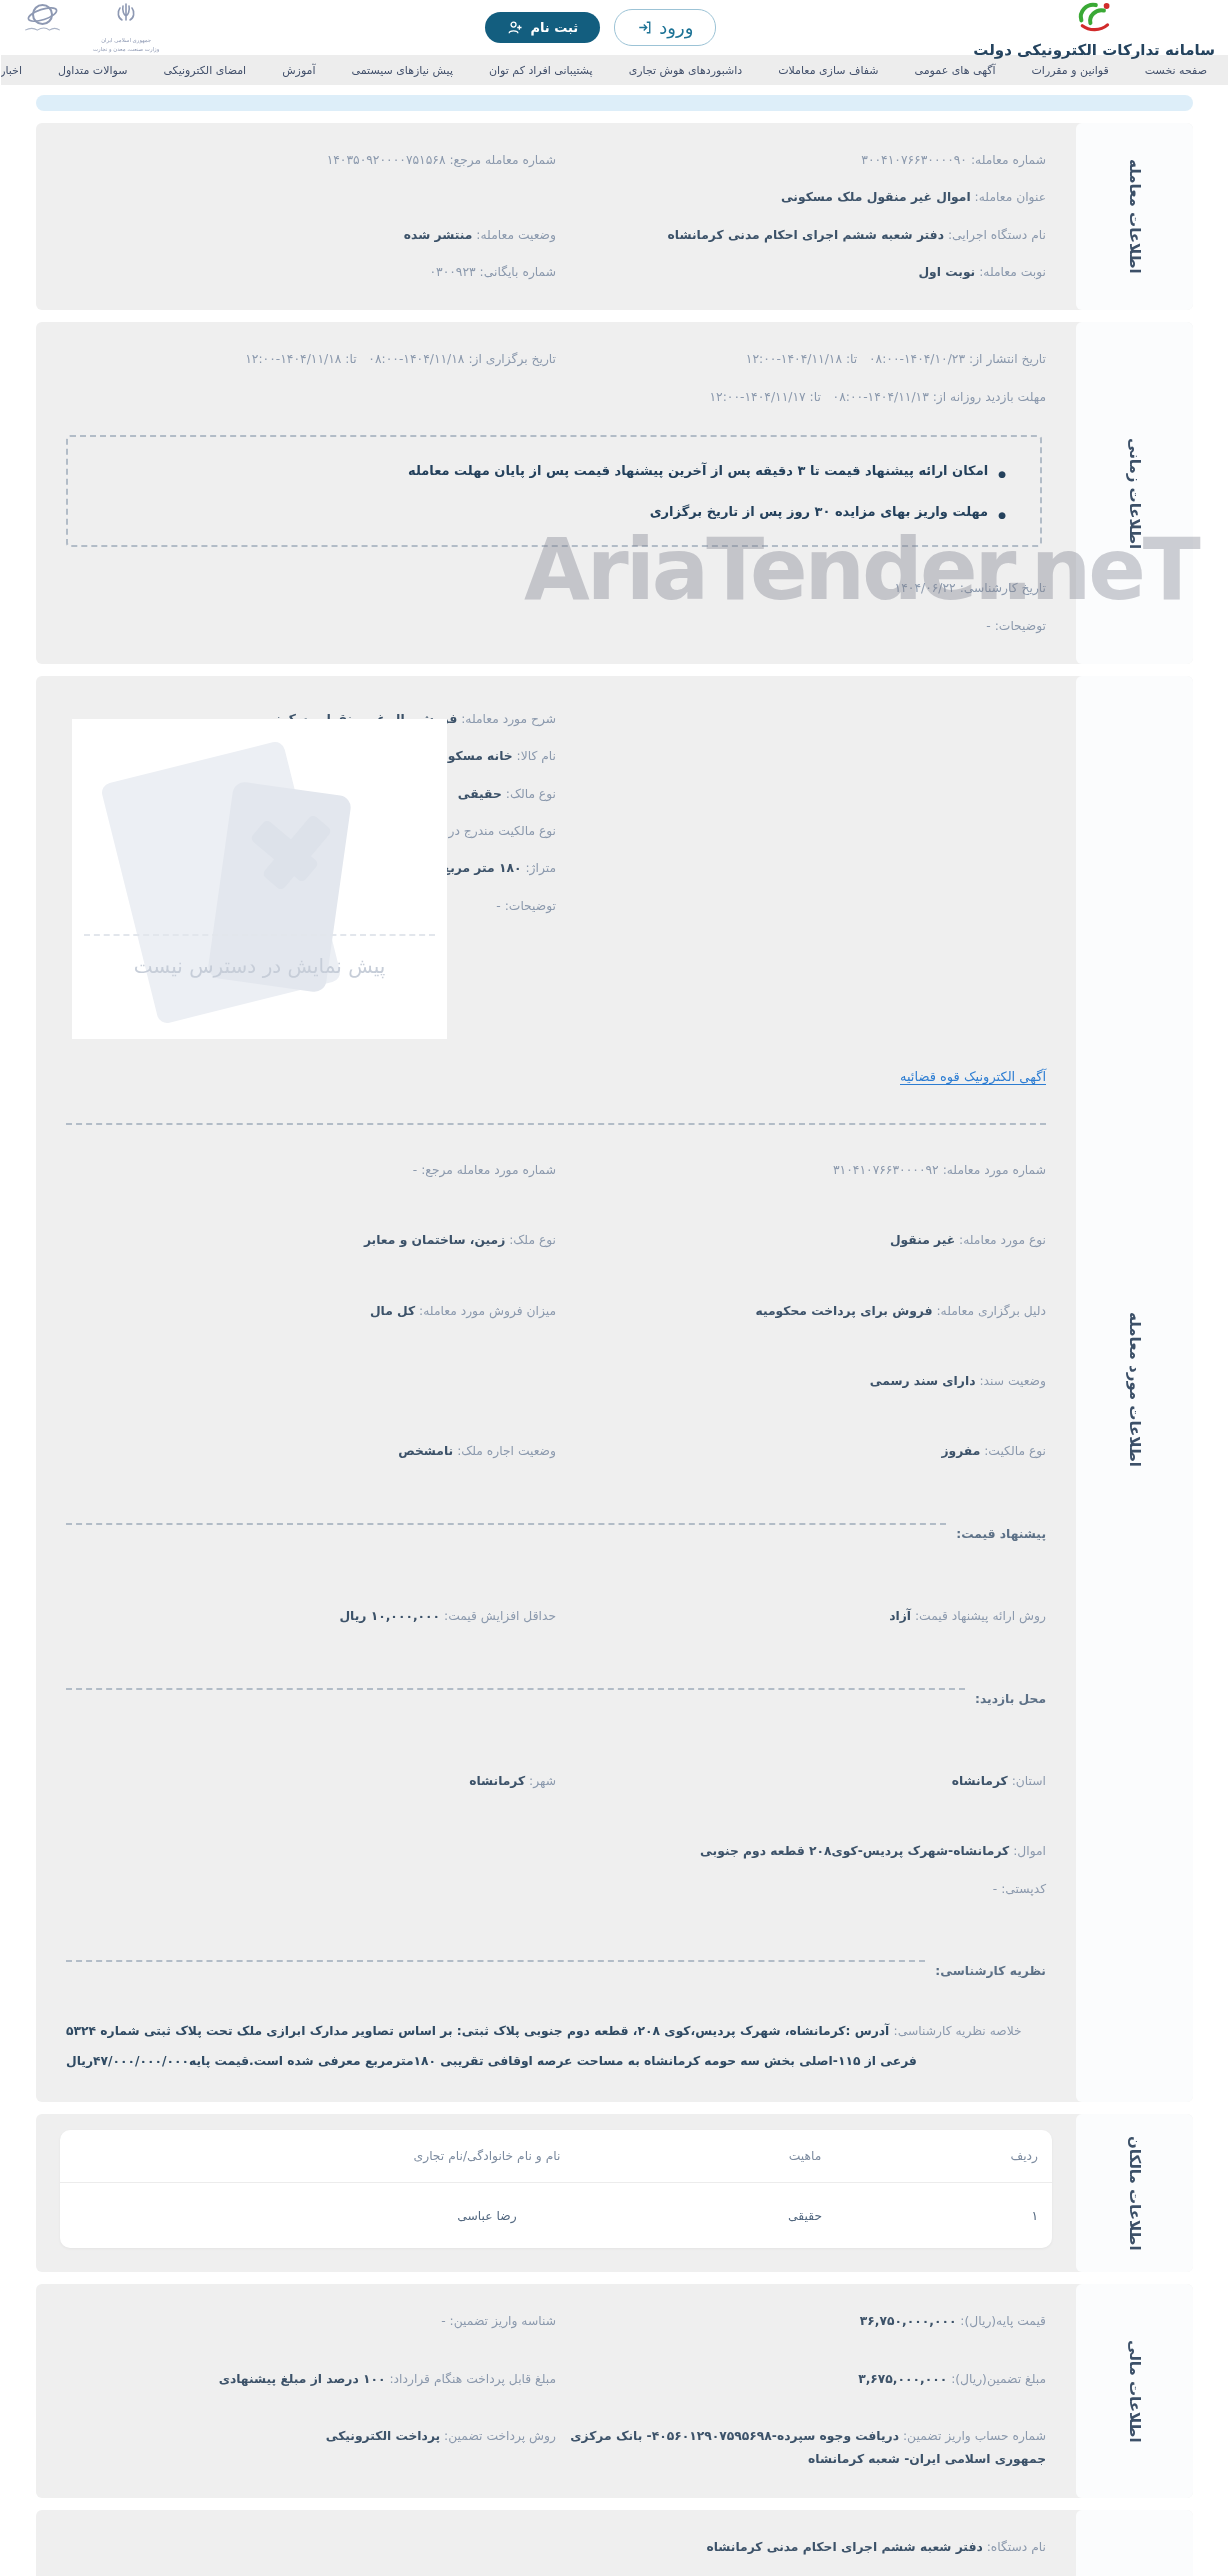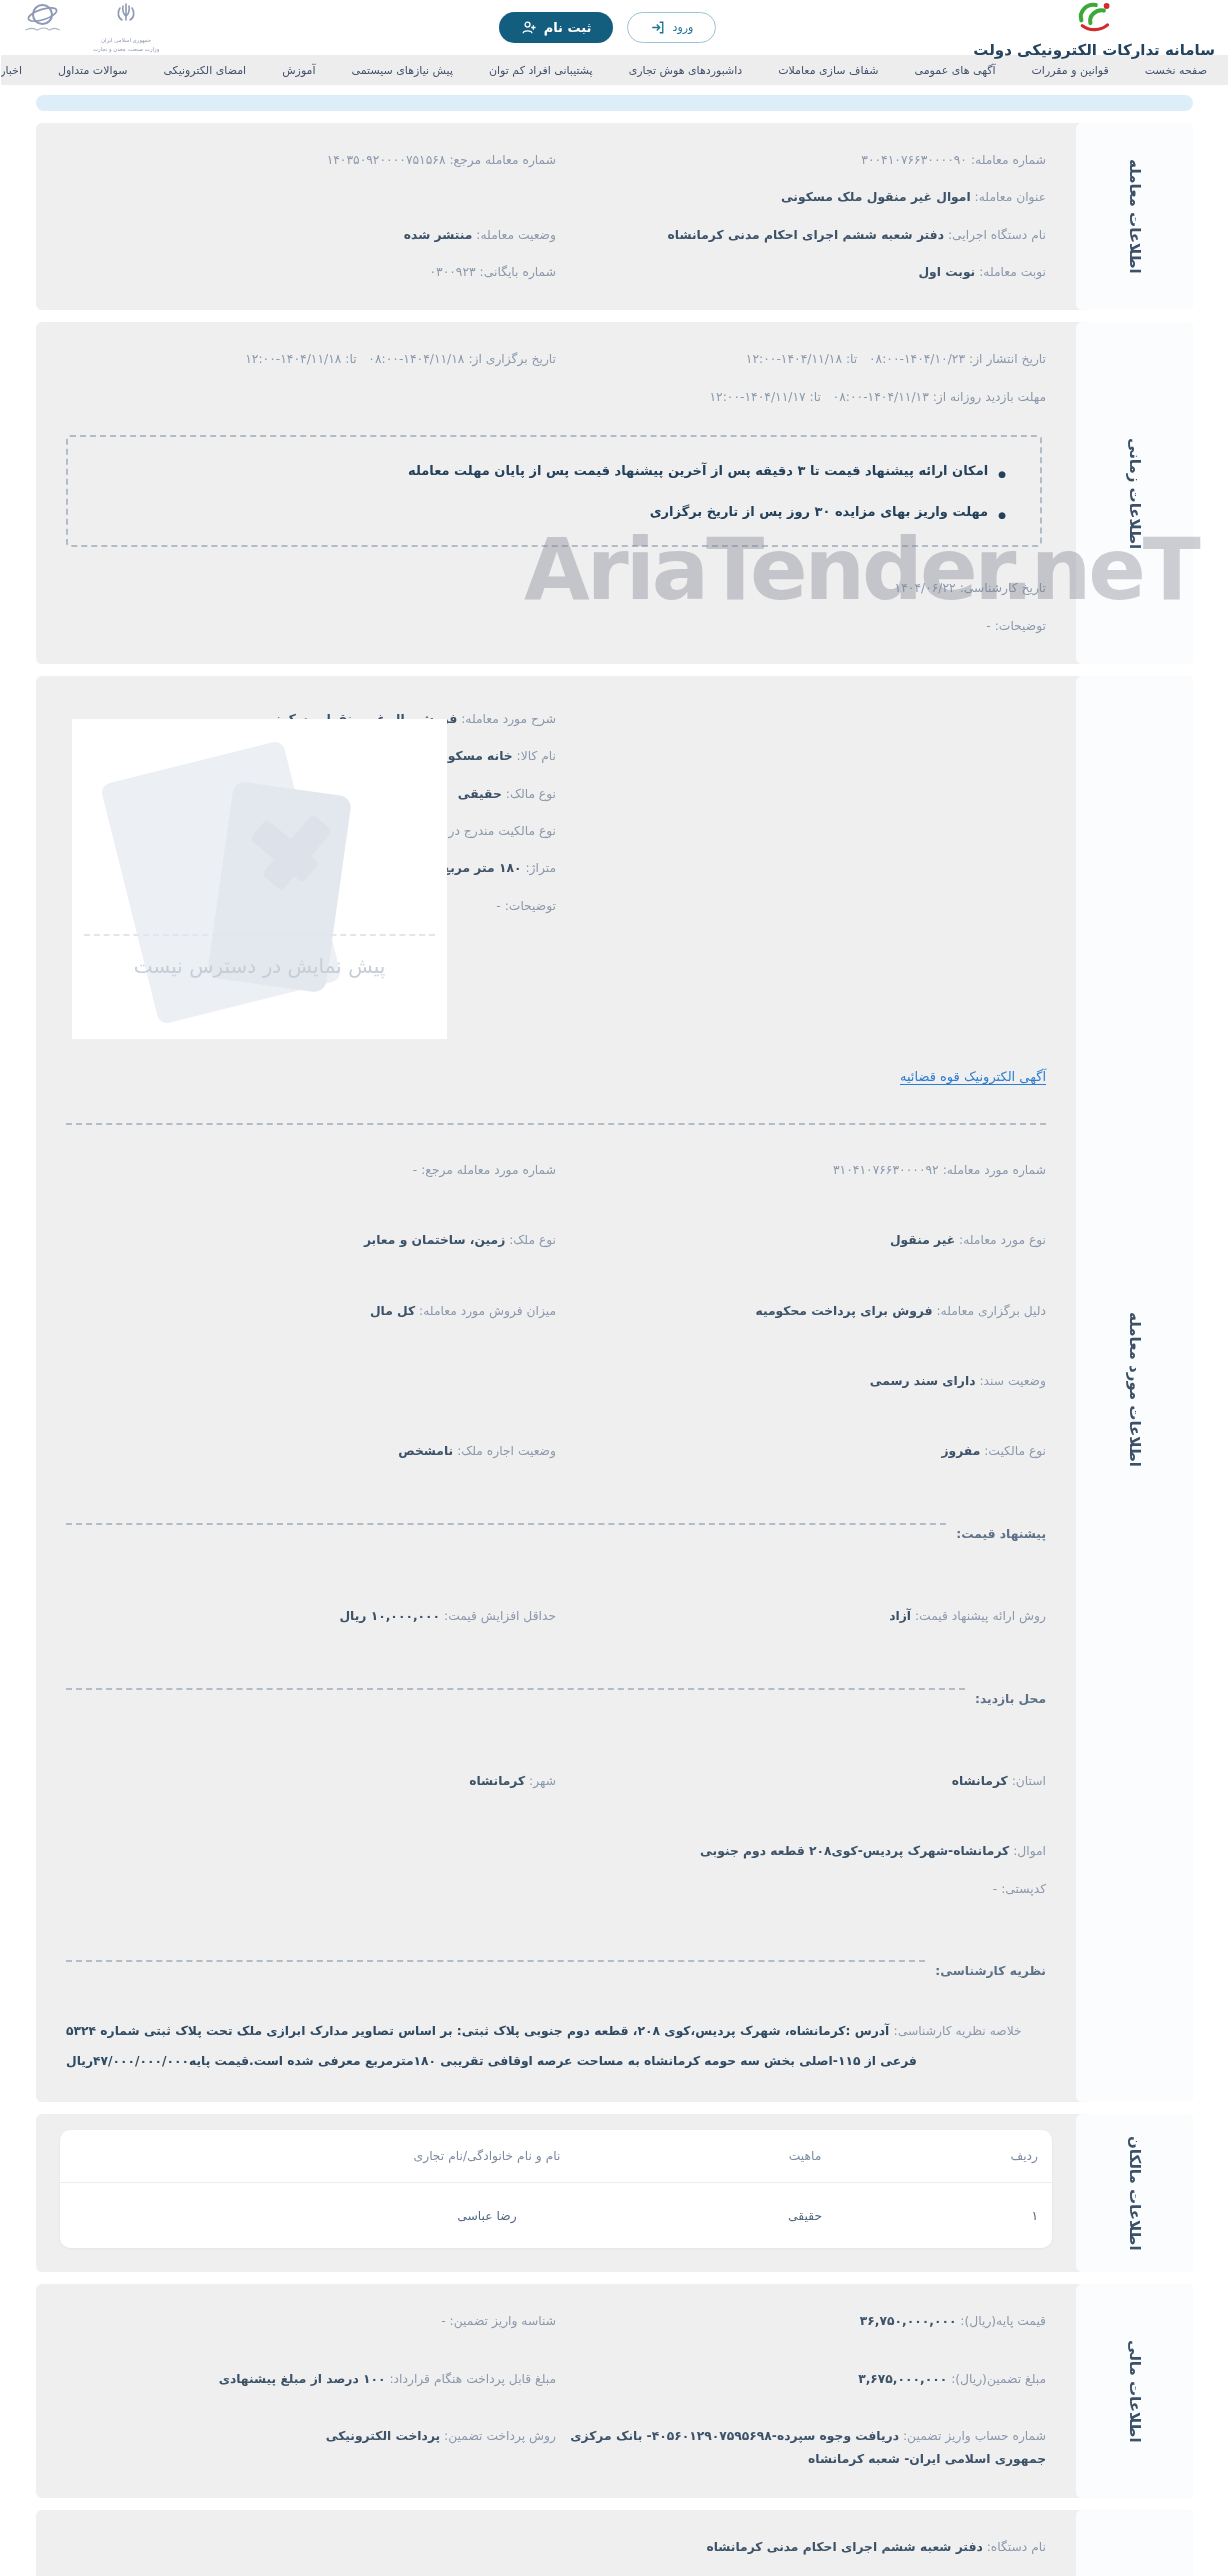--- a/index.html
+++ b/index.html
@@ -16,7 +16,7 @@
   .hdr-btns { display:flex; align-items:center; gap:14px; margin-right:257px; }
   .btn-login {
     display:flex; align-items:center; gap:7px; background:#fff; color:#1d7396;
-    border:1px solid #9cc3d6; border-radius:18px; padding:7px 22px; font-size:11px; cursor:pointer;
+    border:1px solid #9cc3d6; border-radius:18px; padding:7px 22px; font-size:18px; cursor:pointer;
     font-family:inherit;
   }
   .btn-register {

